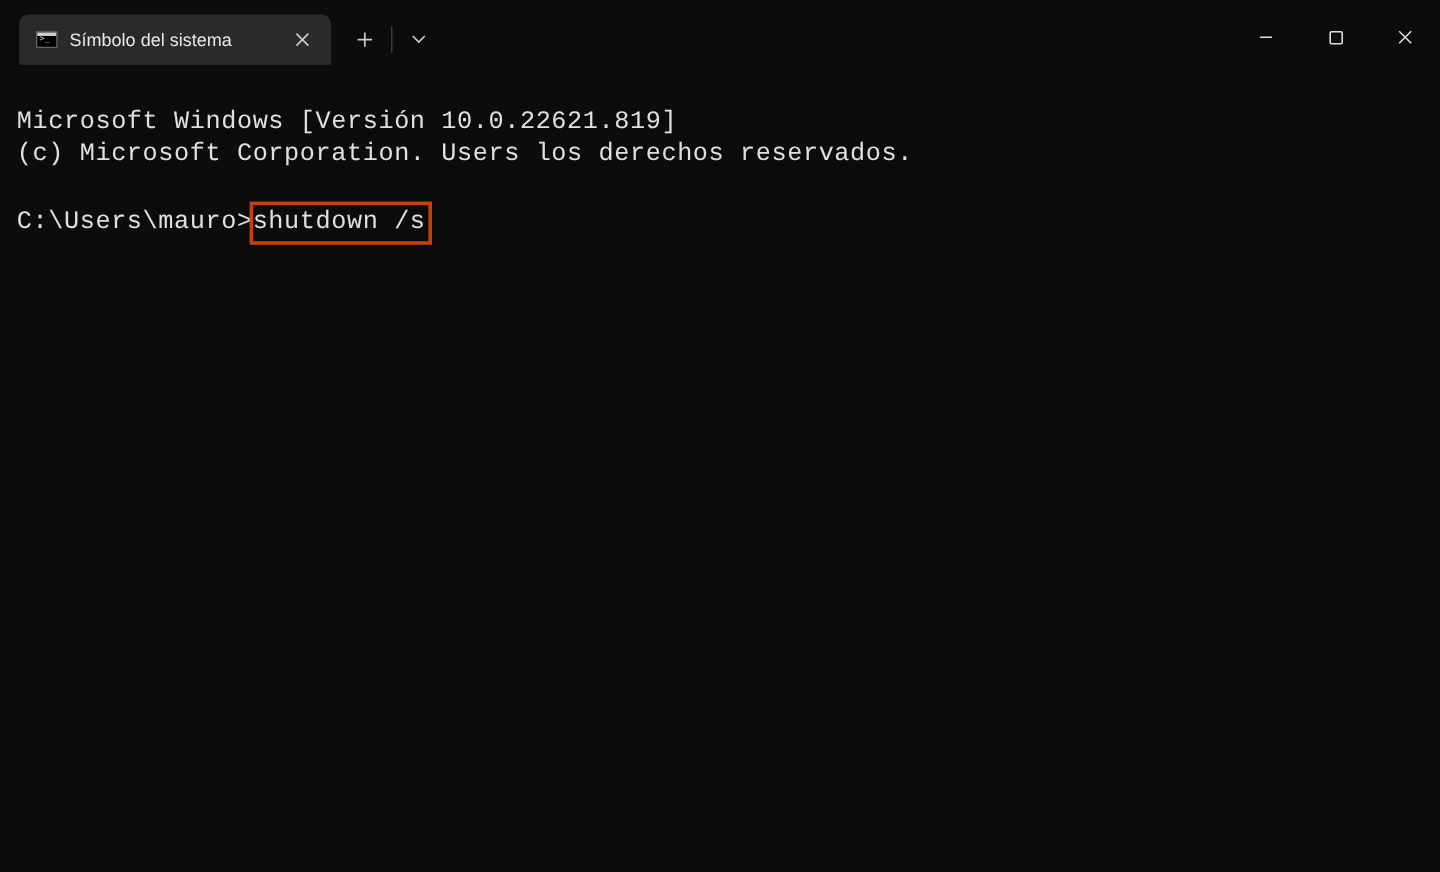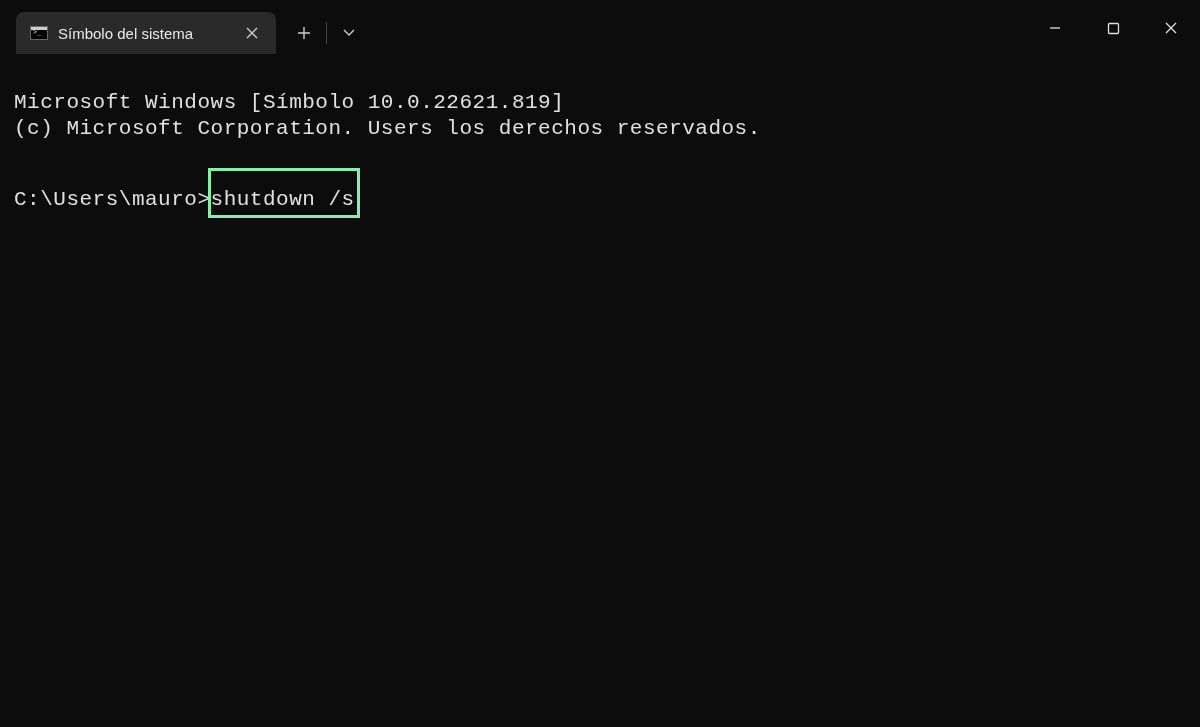--- a/index.html
+++ b/index.html
@@ -19,7 +19,7 @@
       height: 54px;
       background: #0c0c0c;
       display: flex;
-      align-items: flex-start;
+      align-items: center;
       padding-top: 12px;
       gap: 16px;
     }

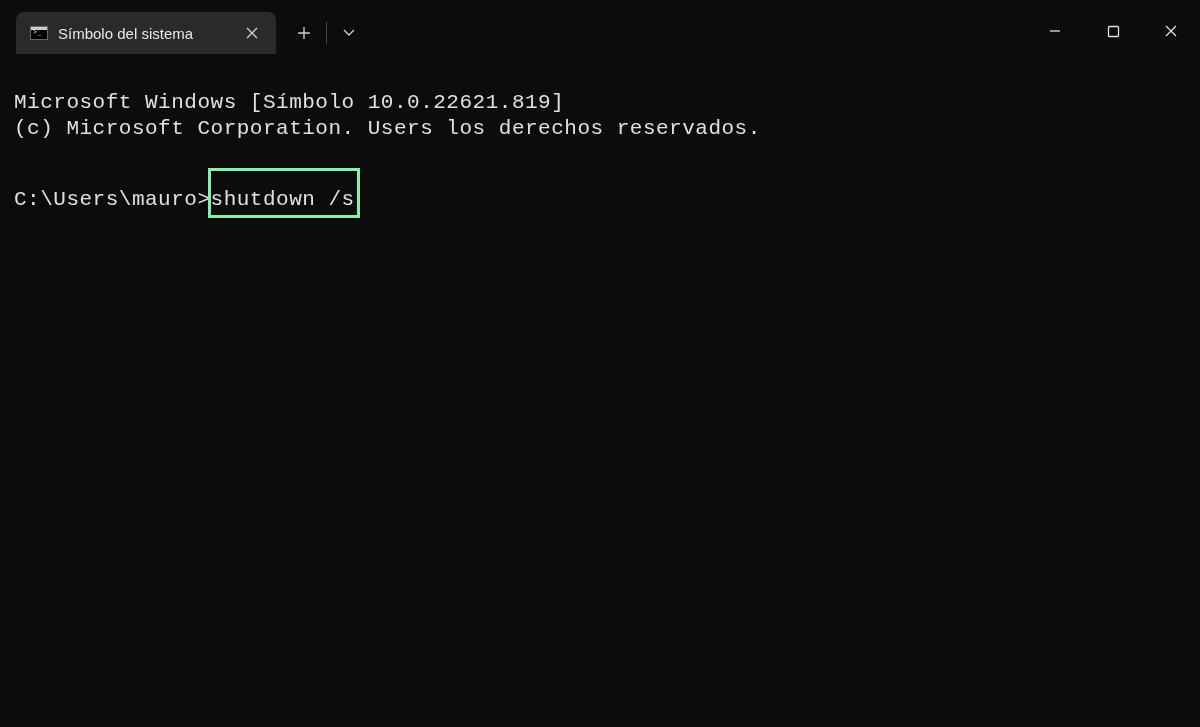--- a/index.html
+++ b/index.html
@@ -186,7 +186,7 @@
 </div>
 
 <div class="terminal-content">
-<span>Microsoft Windows [Símbolo 10.0.22621.819]</span>
+<span>Microsoft Windows [Versión 10.0.22621.819]</span>
 <span>(c) Microsoft Corporation. Users los derechos reservados.</span>
 <div class="prompt-line"><span>C:\Users\mauro&gt;</span><span class="highlight-box"><span>shutdown /s</span></span></div>
 </div>

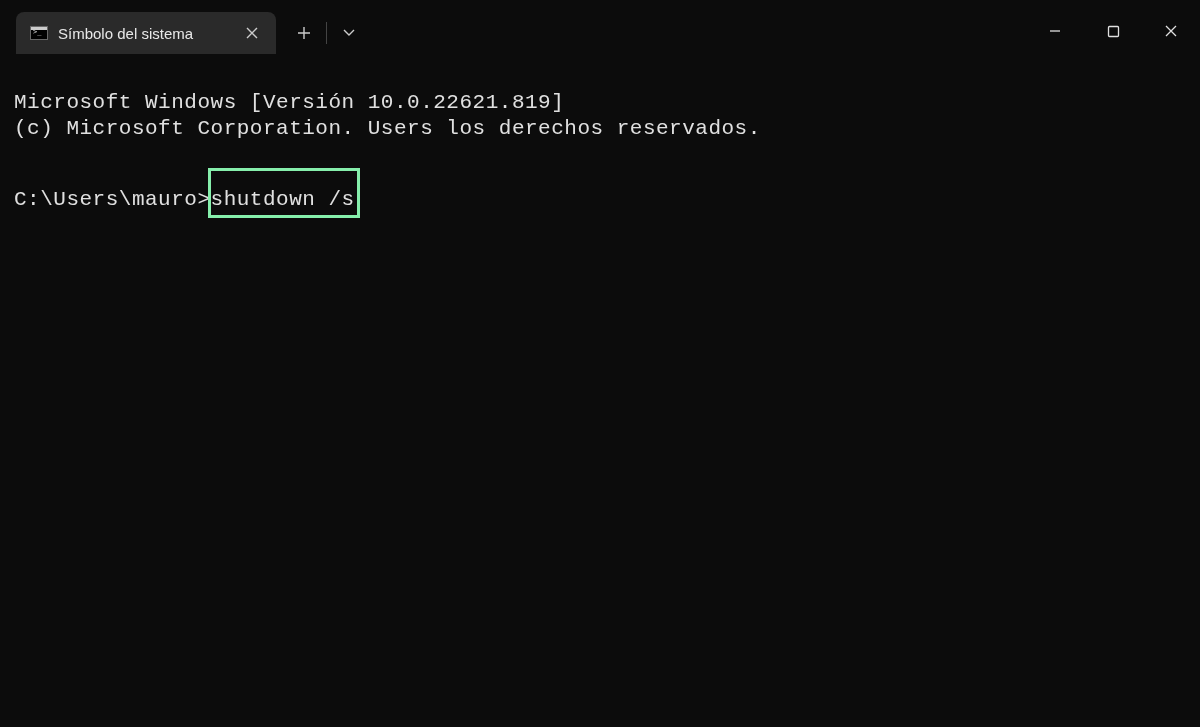--- a/index.html
+++ b/index.html
@@ -133,8 +133,8 @@
     }
     .highlight-box {
       display: inline-block;
-      border: 3px solid #86efac;
-      padding: 16px 2px 2px 0px;
+      border: 3px solid #c2410c;
+      padding: 2px 2px 2px 0px;
       margin-left: -3px;
     }
   </style>

